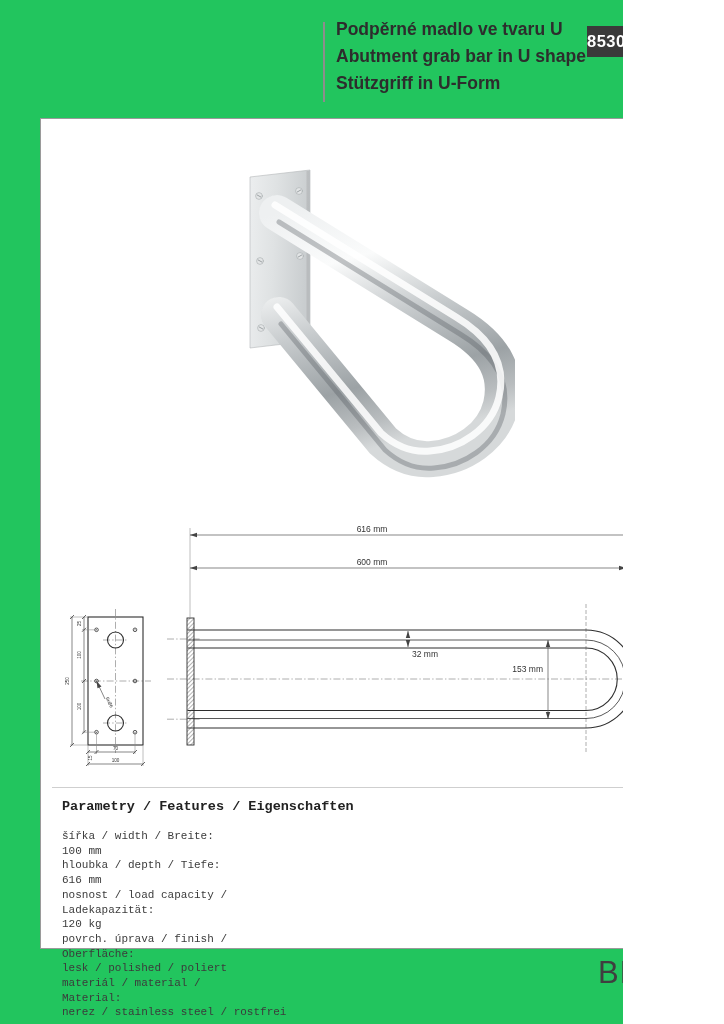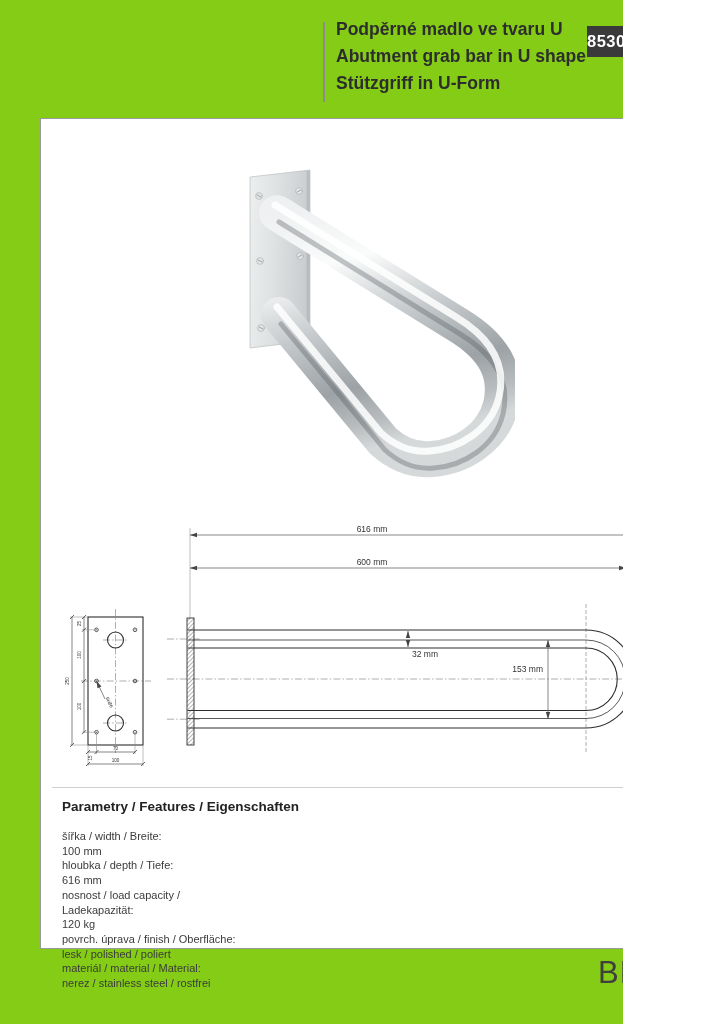--- a/index.html
+++ b/index.html
@@ -4,7 +4,7 @@
 <style>
   html,body{margin:0;padding:0;background:#fff;}
   .page{
-    position:relative;width:623px;height:1024px;background:#84cc16;overflow:hidden;
+    position:relative;width:623px;height:1024px;background:#22c55e;overflow:hidden;
     font-family:"Liberation Sans",sans-serif;color:#2f2f2f;
   }
   

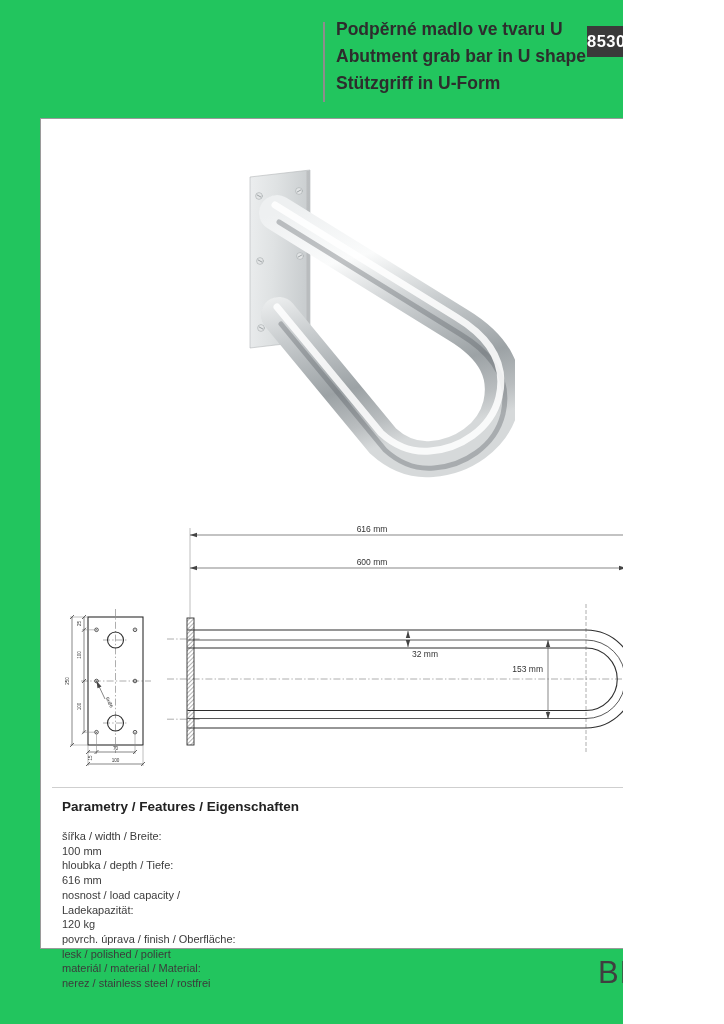--- a/index.html
+++ b/index.html
@@ -23,7 +23,7 @@
   .drawing-svg{position:absolute;left:55px;top:515px;}
   
   .divider{position:absolute;left:52px;top:787px;width:620px;height:1px;background:#cfcfcf;}
-  .params{position:absolute;left:62px;top:799px;width:560px;}
+  .params{position:absolute;left:62px;top:799px;width:560px;font-family:Liberation Mono, monospace;}
   .params-heading{font-size:13.5px;font-weight:bold;color:#222;margin:0 0 15px 0;}
   .param-row{display:flex;font-size:11px;line-height:14.7px;color:#3b3b3b;flex-direction:column;}
   .param-label{width:184px;flex:none;}

